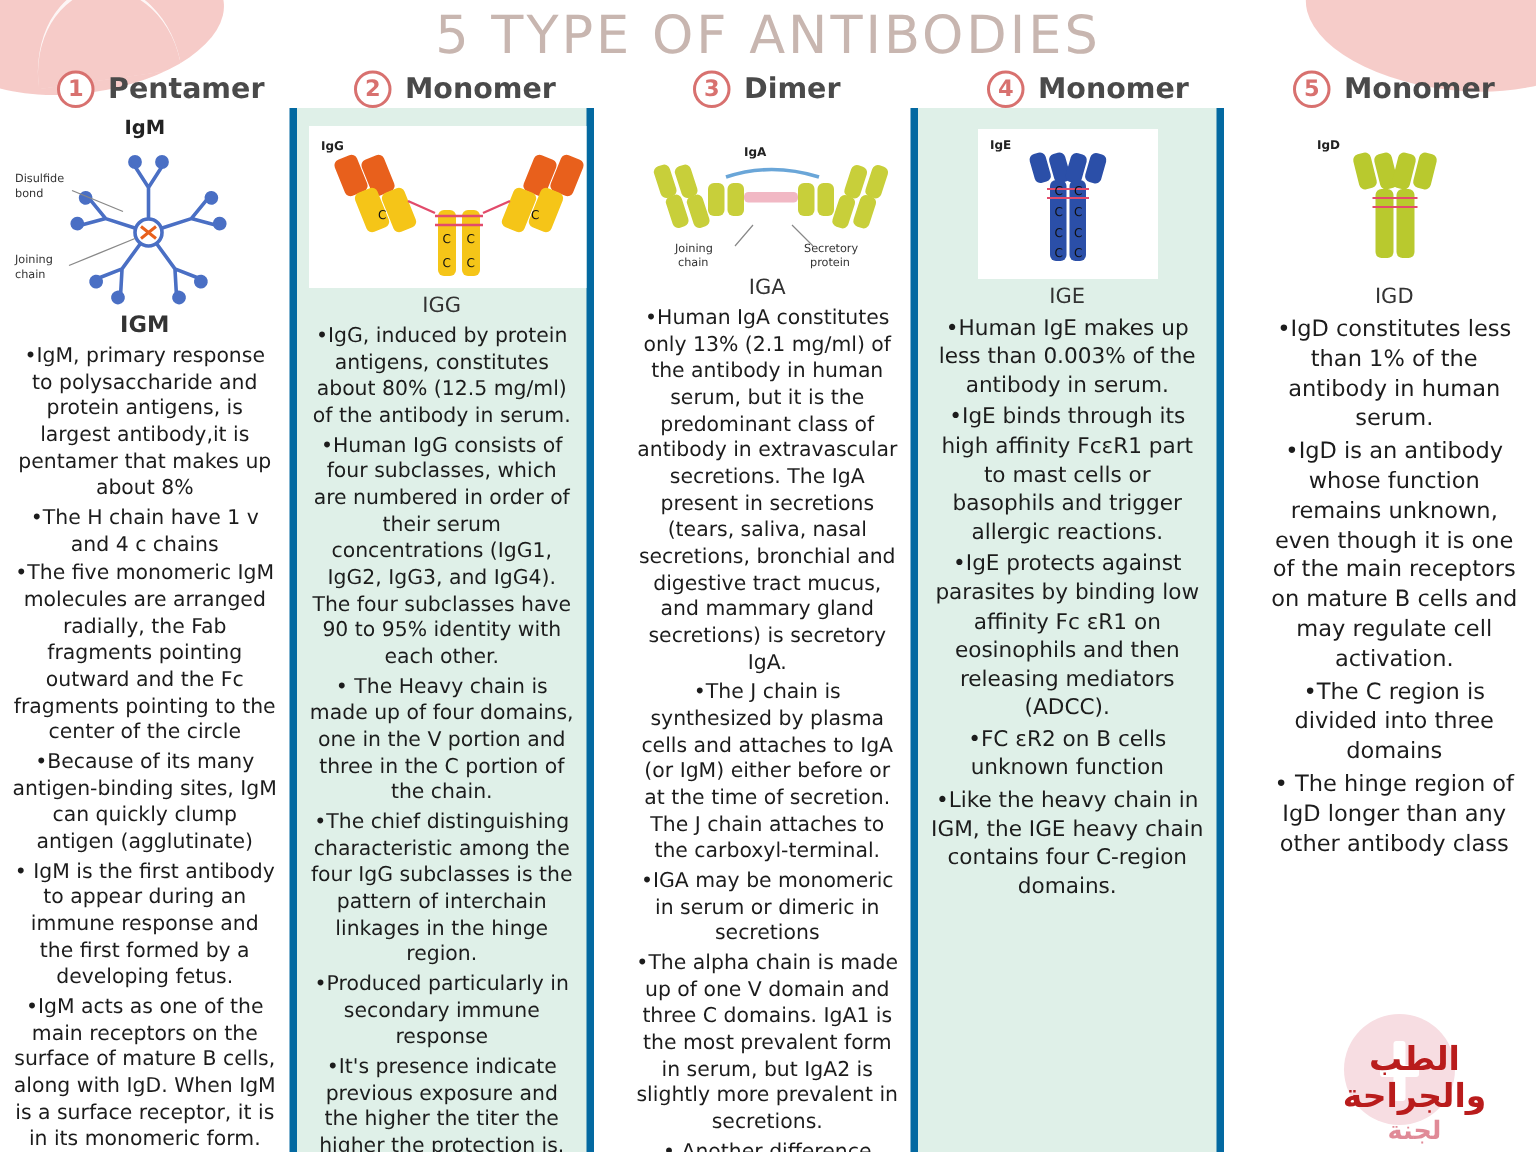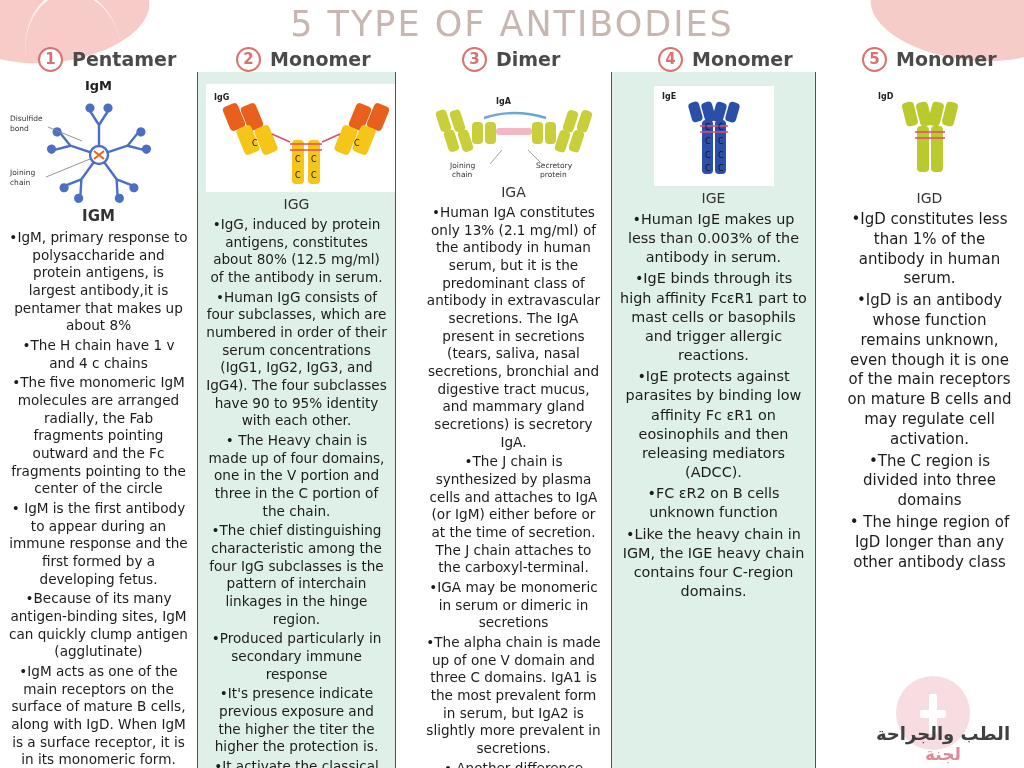--- a/index.html
+++ b/index.html
@@ -78,7 +78,7 @@
   
   .col {
     position: absolute; top: 72px; height: 696px;
-    border-right: 1px solid #0369a1;
+    border-right: 5px solid #0369a1;
     padding: 6px 8px 0 8px;
     overflow: hidden;
   }

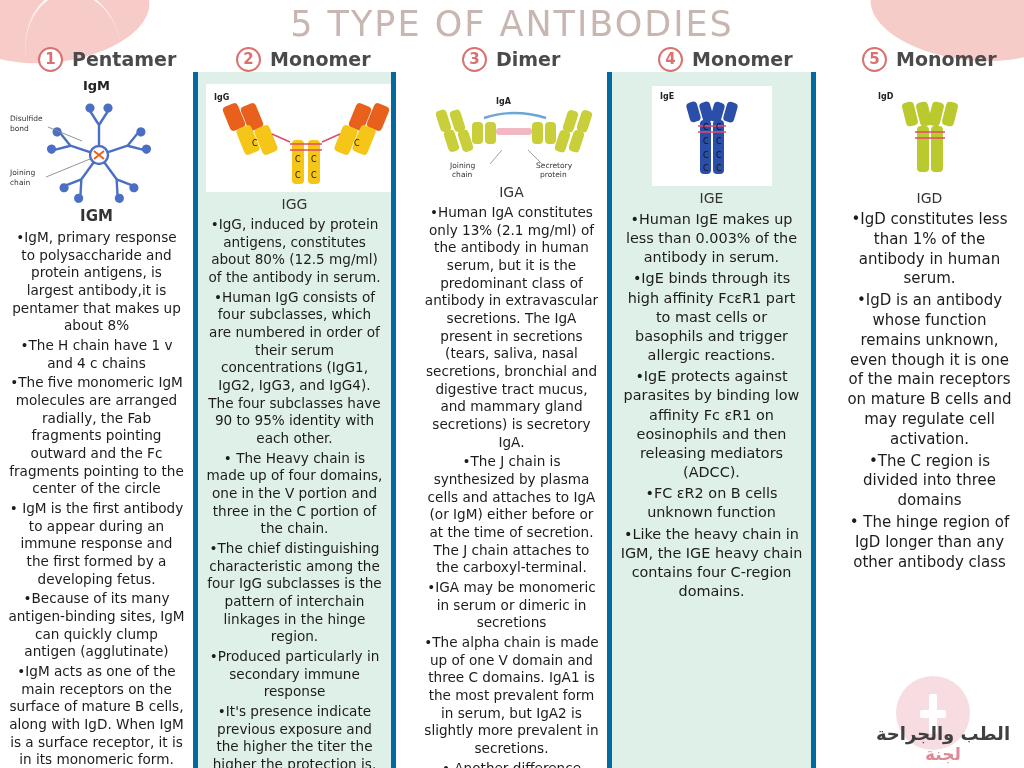--- a/index.html
+++ b/index.html
@@ -238,8 +238,8 @@
       <p>•IgM, primary response to polysaccharide and protein antigens, is largest antibody,it is pentamer that makes up about 8%</p>
       <p>•The H chain have 1 v and 4 c chains</p>
       <p>•The five monomeric IgM molecules are arranged radially, the Fab fragments pointing outward and the Fc fragments pointing to the center of the circle</p>
+      <p>•Because of its many antigen-binding sites, IgM can quickly clump antigen (agglutinate)</p>
       <p>• IgM is the first antibody to appear during an immune response and the first formed by a developing fetus.</p>
-      <p>•Because of its many antigen-binding sites, IgM can quickly clump antigen (agglutinate)</p>
       <p>•IgM acts as one of the main receptors on the surface of mature B cells, along with IgD. When IgM is a surface receptor, it is in its monomeric form.</p>
 
     </div>

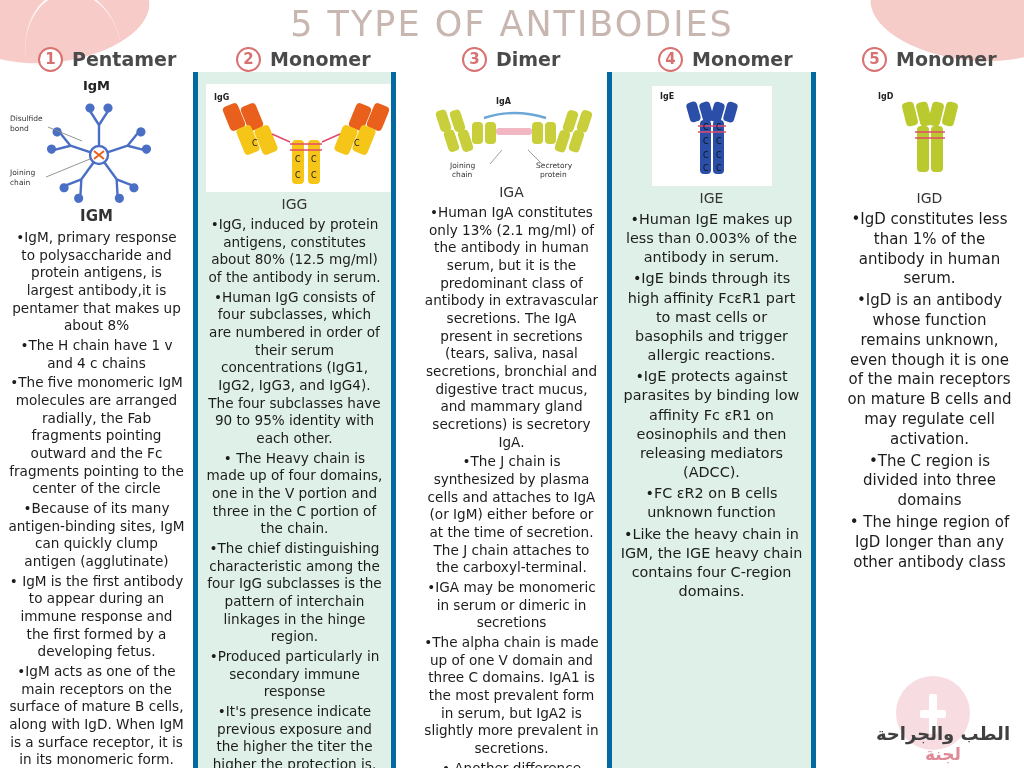--- a/index.html
+++ b/index.html
@@ -142,7 +142,7 @@
   .wm-cross:after  { left: 0; top: 16px; width: 26px; height: 8px; }
   .wm-text-ar {
     position: absolute; left: 0; bottom: 22px; width: 150px;
-    font-size: 18px; color: #404040; font-weight: bold;
+    font-size: 22px; color: #b91c1c; font-weight: bold;
     font-family: "DejaVu Sans", sans-serif;
     direction: rtl;
   }

